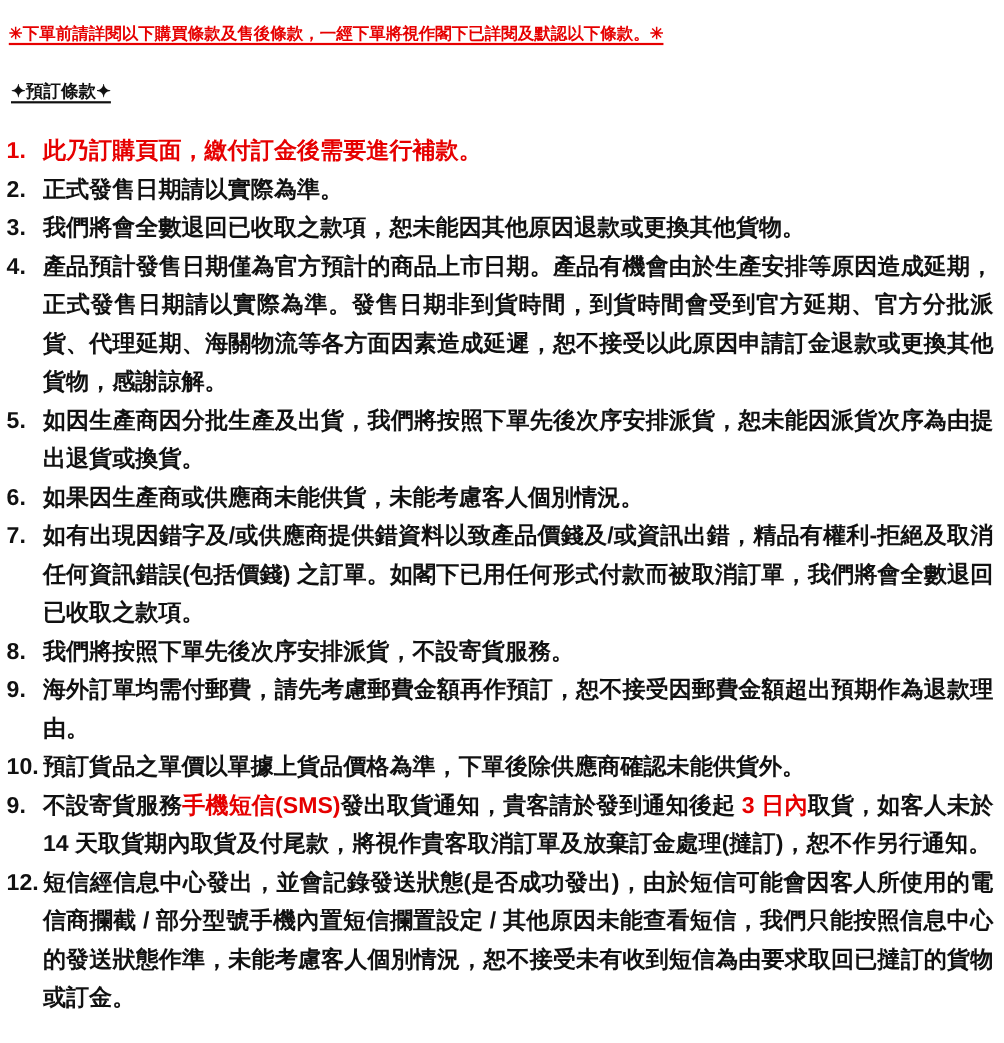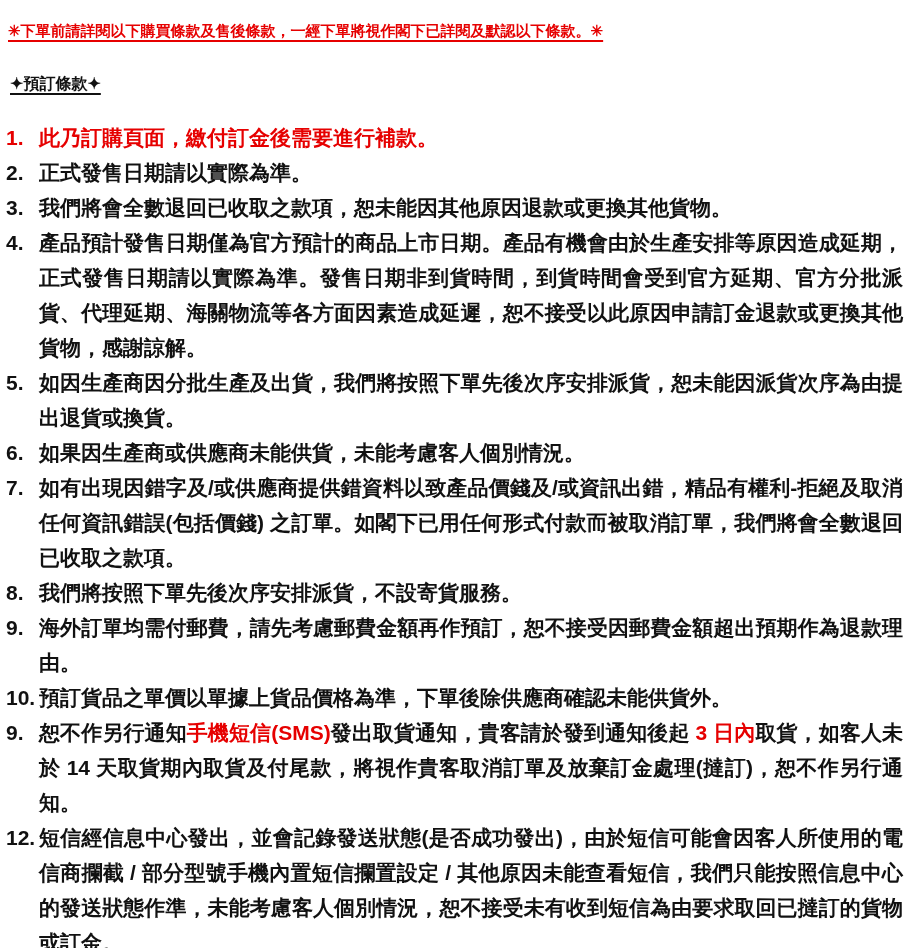--- a/index.html
+++ b/index.html
@@ -117,7 +117,7 @@
       </li>
       <li>
         <span class="num">9.</span>
-        <span class="txt"><span class="seg">恕不作另行通知</span><span class="seg red-u">手機短信(SMS)</span><span class="seg">發出取貨通知，貴客請於發到通知後起 </span><span class="seg red-u">3 日內</span><span class="seg">取貨，如客人未於 14 天取貨期內取貨及付尾款，將視作貴客取消訂單及放棄訂金處理(撻訂)，恕不作另行通知。</span></span>
+        <span class="txt"><span class="seg">不設寄貨服務</span><span class="seg red-u">手機短信(SMS)</span><span class="seg">發出取貨通知，貴客請於發到通知後起 </span><span class="seg red-u">3 日內</span><span class="seg">取貨，如客人未於 14 天取貨期內取貨及付尾款，將視作貴客取消訂單及放棄訂金處理(撻訂)，恕不作另行通知。</span></span>
       </li>
       <li>
         <span class="num">12.</span>

